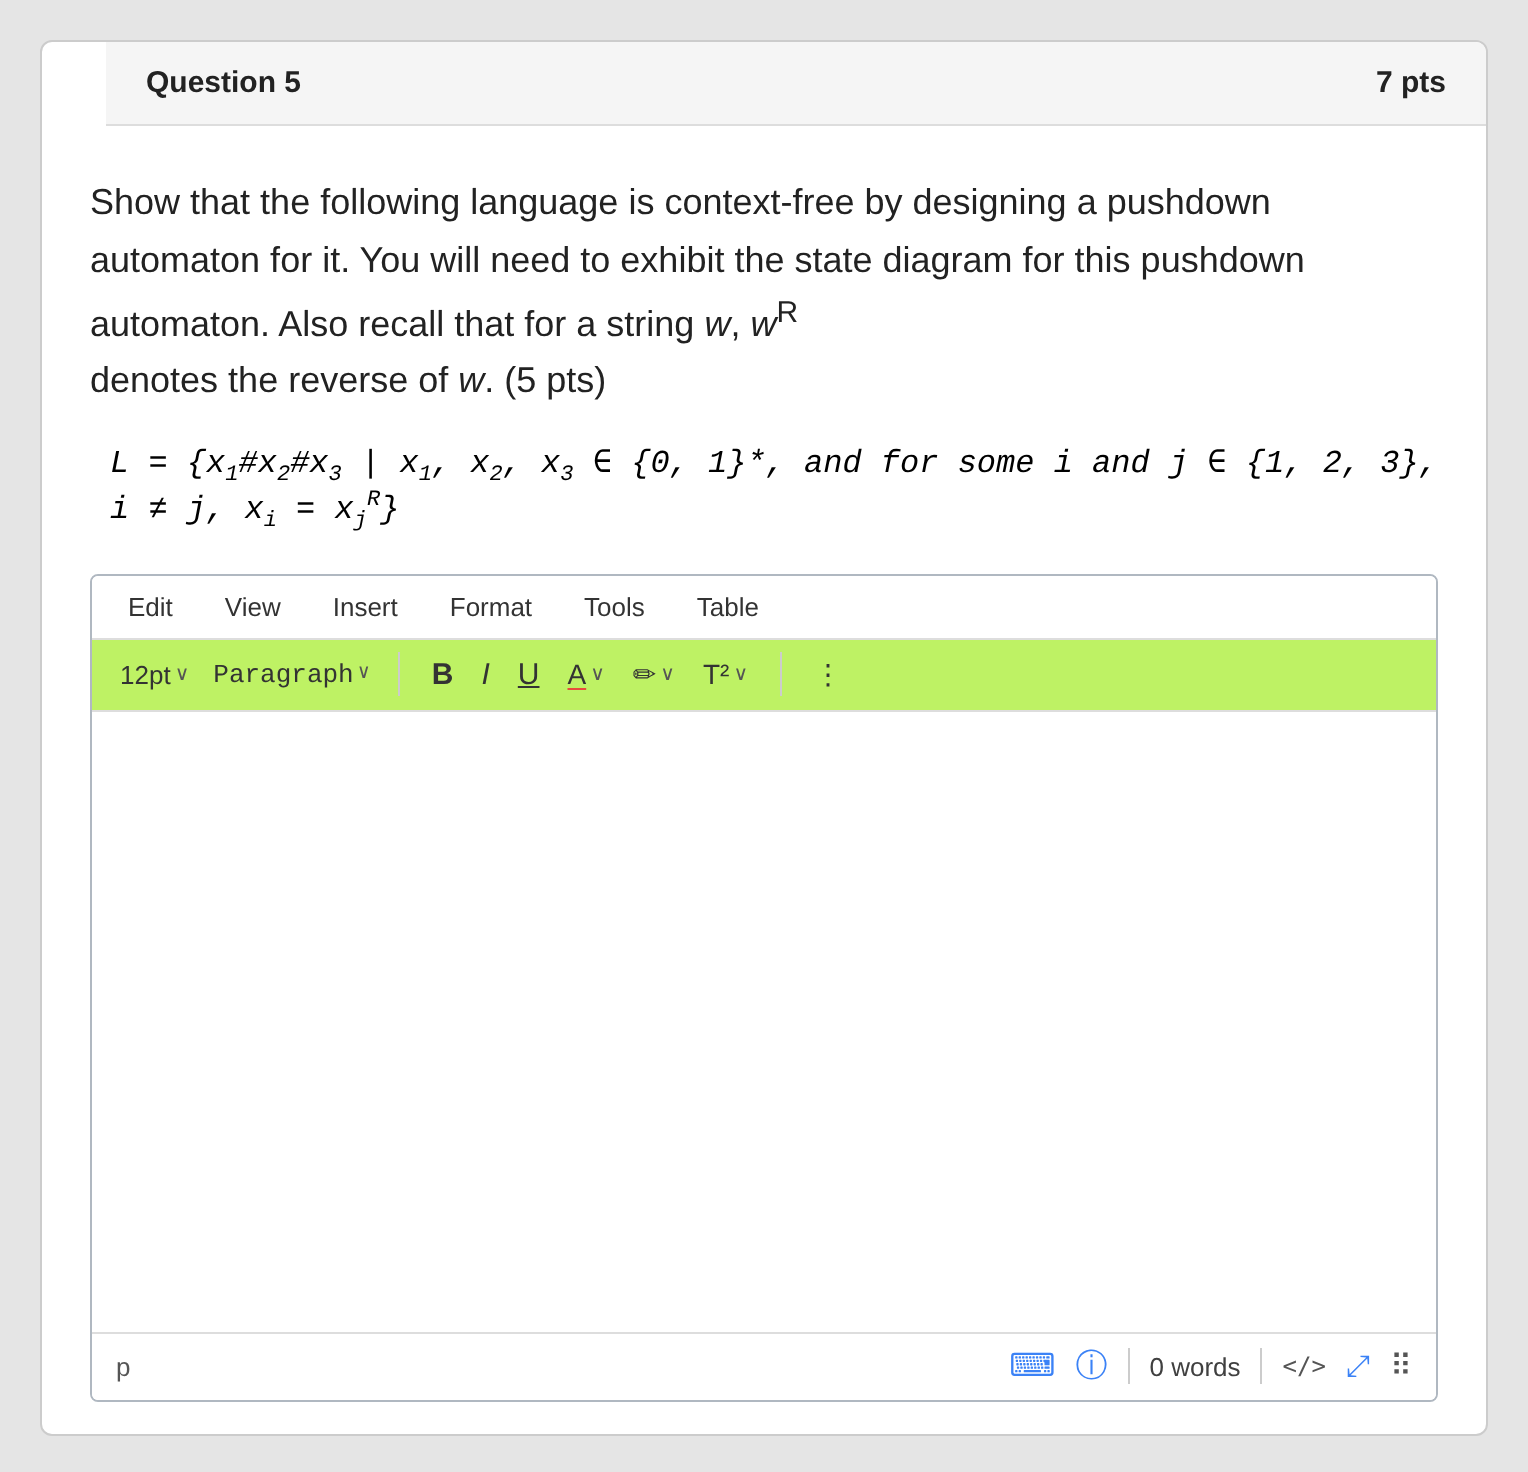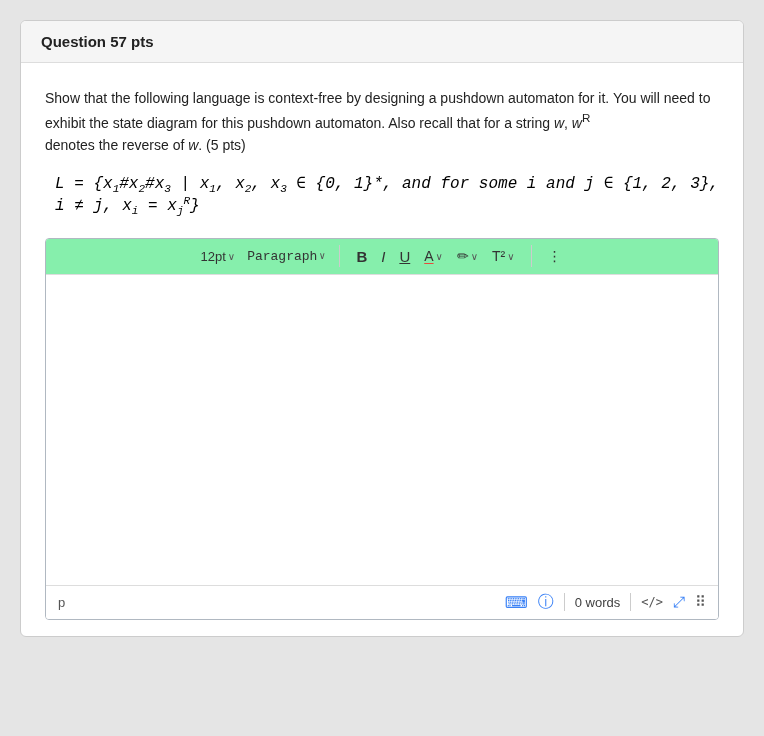--- a/index.html
+++ b/index.html
@@ -22,10 +22,12 @@
     }
     .card-header {
       display: flex;
+      justify-content: space-between;
       align-items: center;
       padding: 12px 20px;
       background: #f5f5f5;
       border-bottom: 1px solid #ddd;
+      margin-left: 32px;
     }
     .card-header-title {
       font-size: 15px;

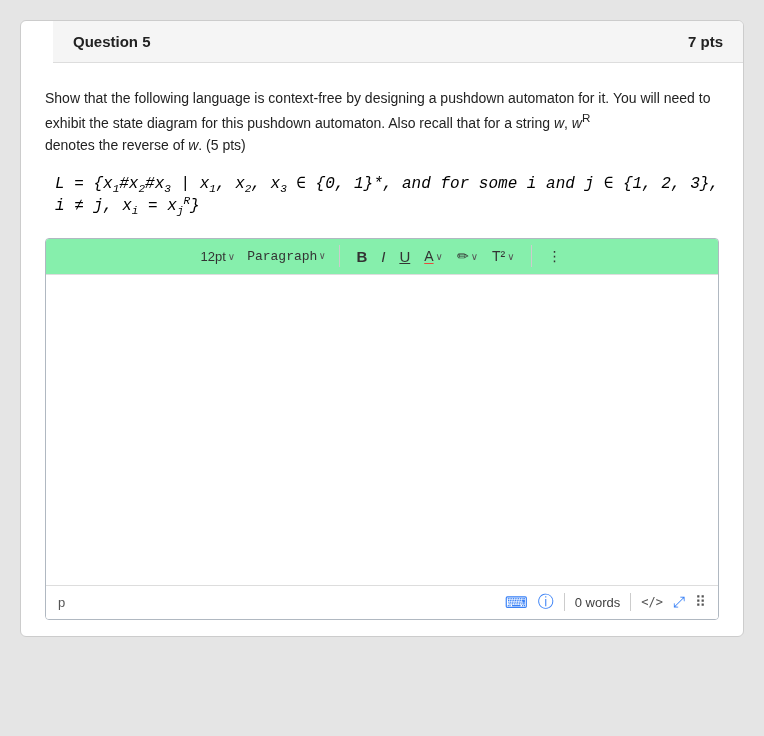--- a/index.html
+++ b/index.html
@@ -43,7 +43,7 @@
       padding: 24px 24px 16px 24px;
     }
     .question-text {
-      font-size: 14px;
+      font-size: 18px;
       color: #222;
       line-height: 1.6;
       margin-bottom: 16px;

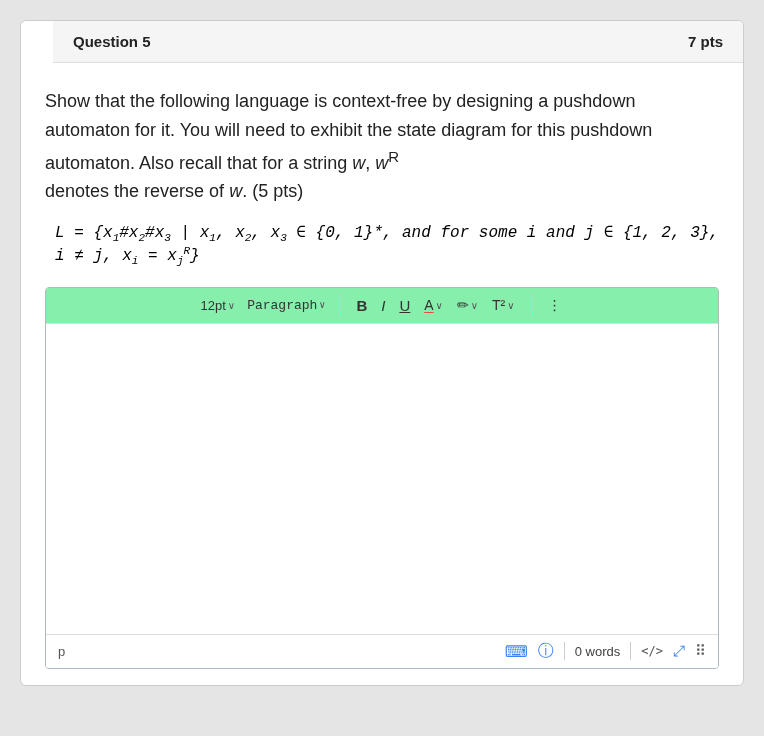--- a/index.html
+++ b/index.html
@@ -218,6 +218,14 @@
 
     <div class="editor-container">
 
+      <div class="editor-menubar">
+        <span>Edit</span>
+        <span>View</span>
+        <span>Insert</span>
+        <span>Format</span>
+        <span>Tools</span>
+        <span>Table</span>
+      </div>
 
       <div class="editor-toolbar">
         <div class="toolbar-group">

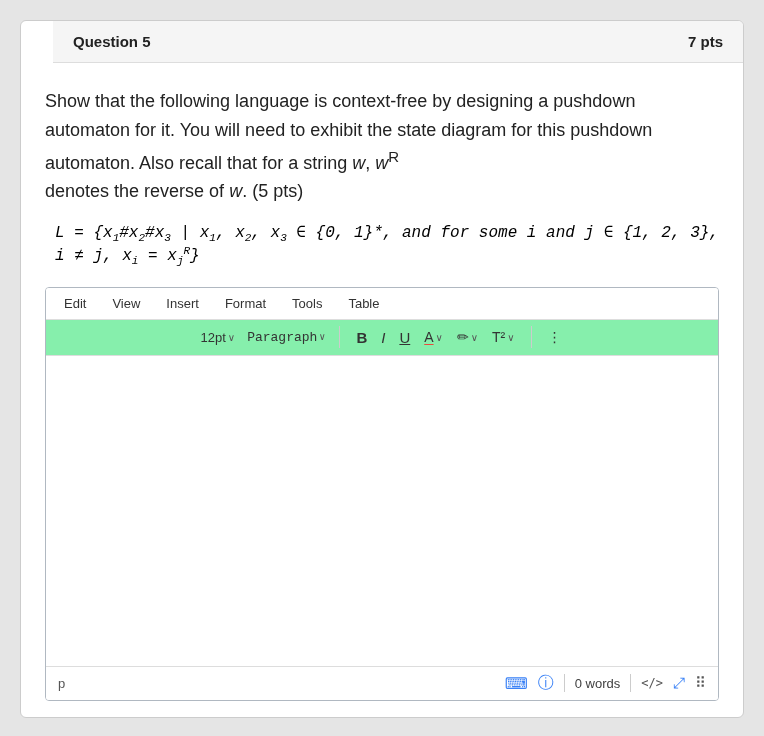--- a/index.html
+++ b/index.html
@@ -75,9 +75,8 @@
       align-items: center;
       padding: 6px 10px;
       border-bottom: 1px solid #ddd;
-      background: #86efac;
+      background: #bef264;
       gap: 4px;
-      justify-content: center;
     }
     .toolbar-group {
       display: flex;

